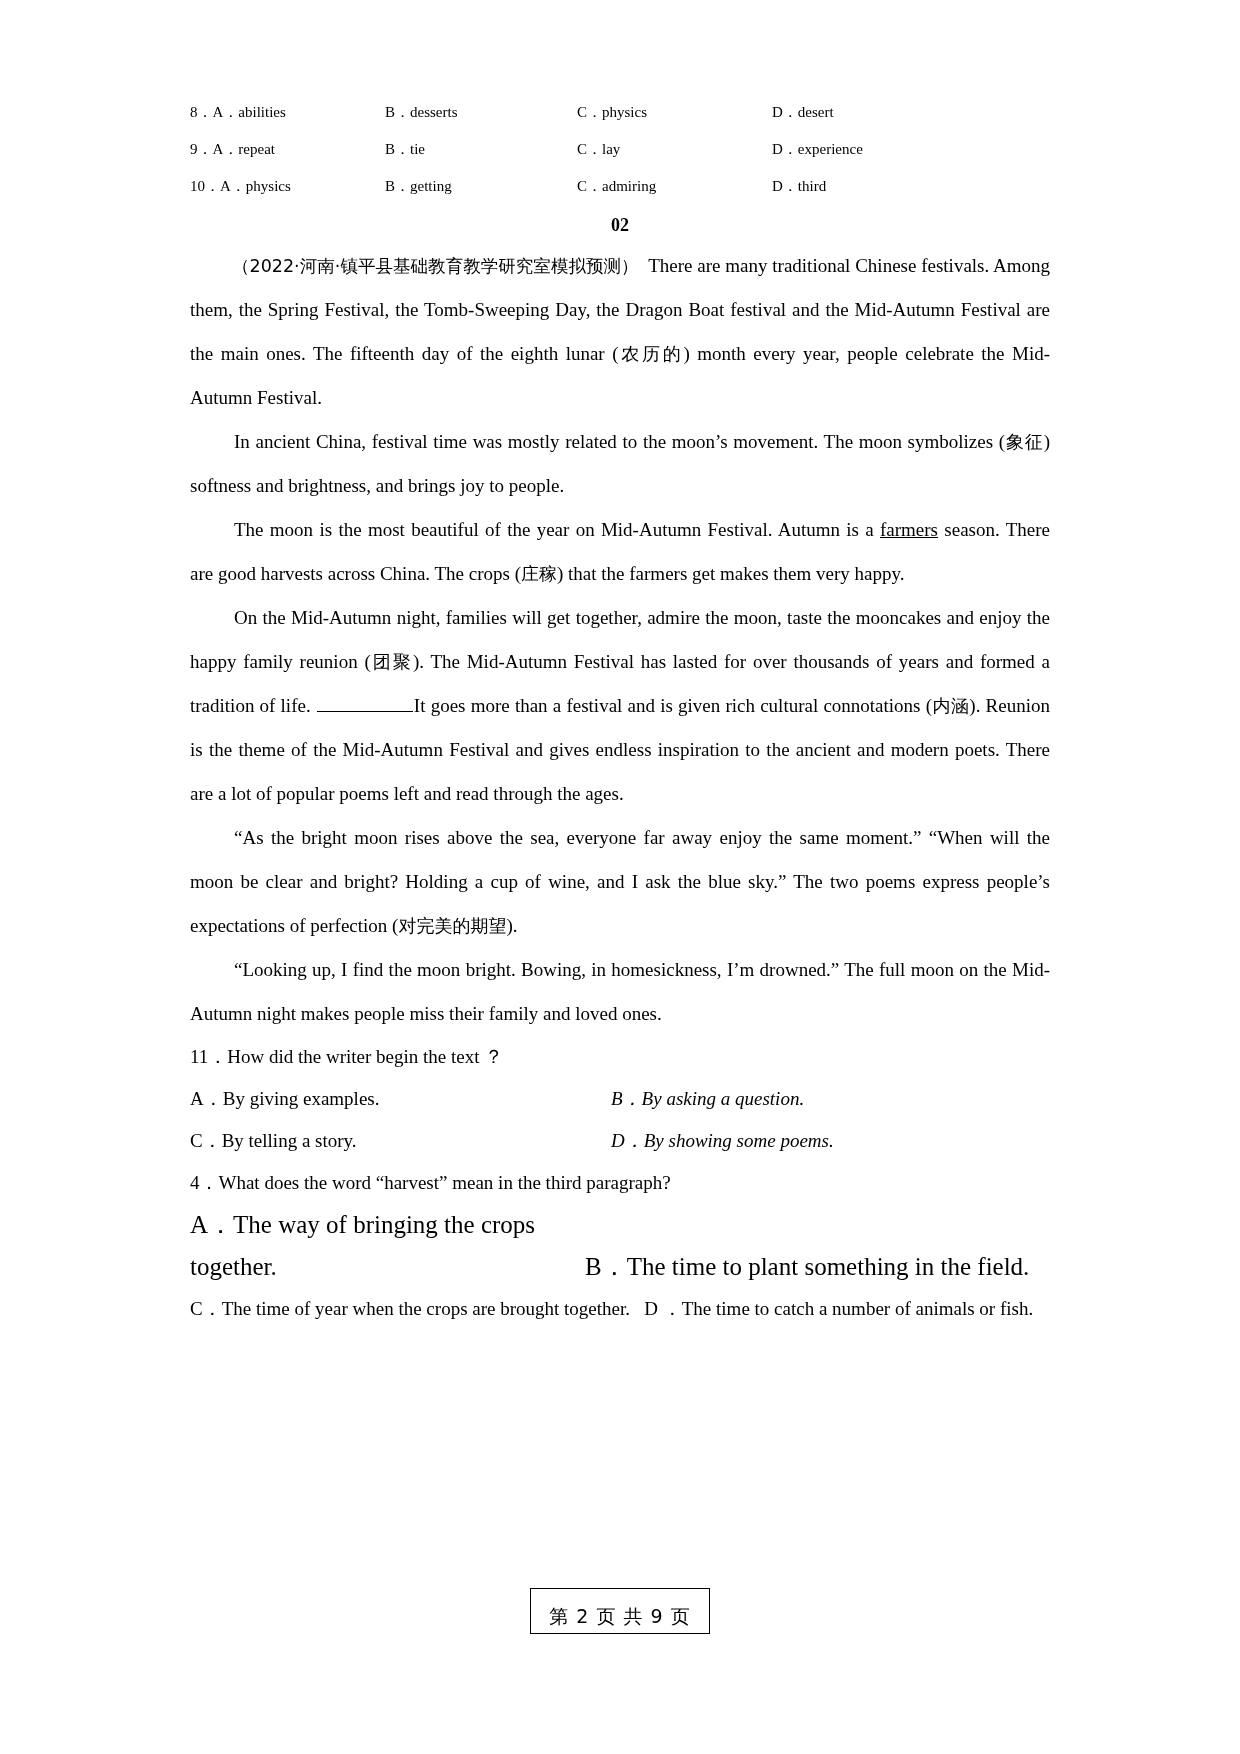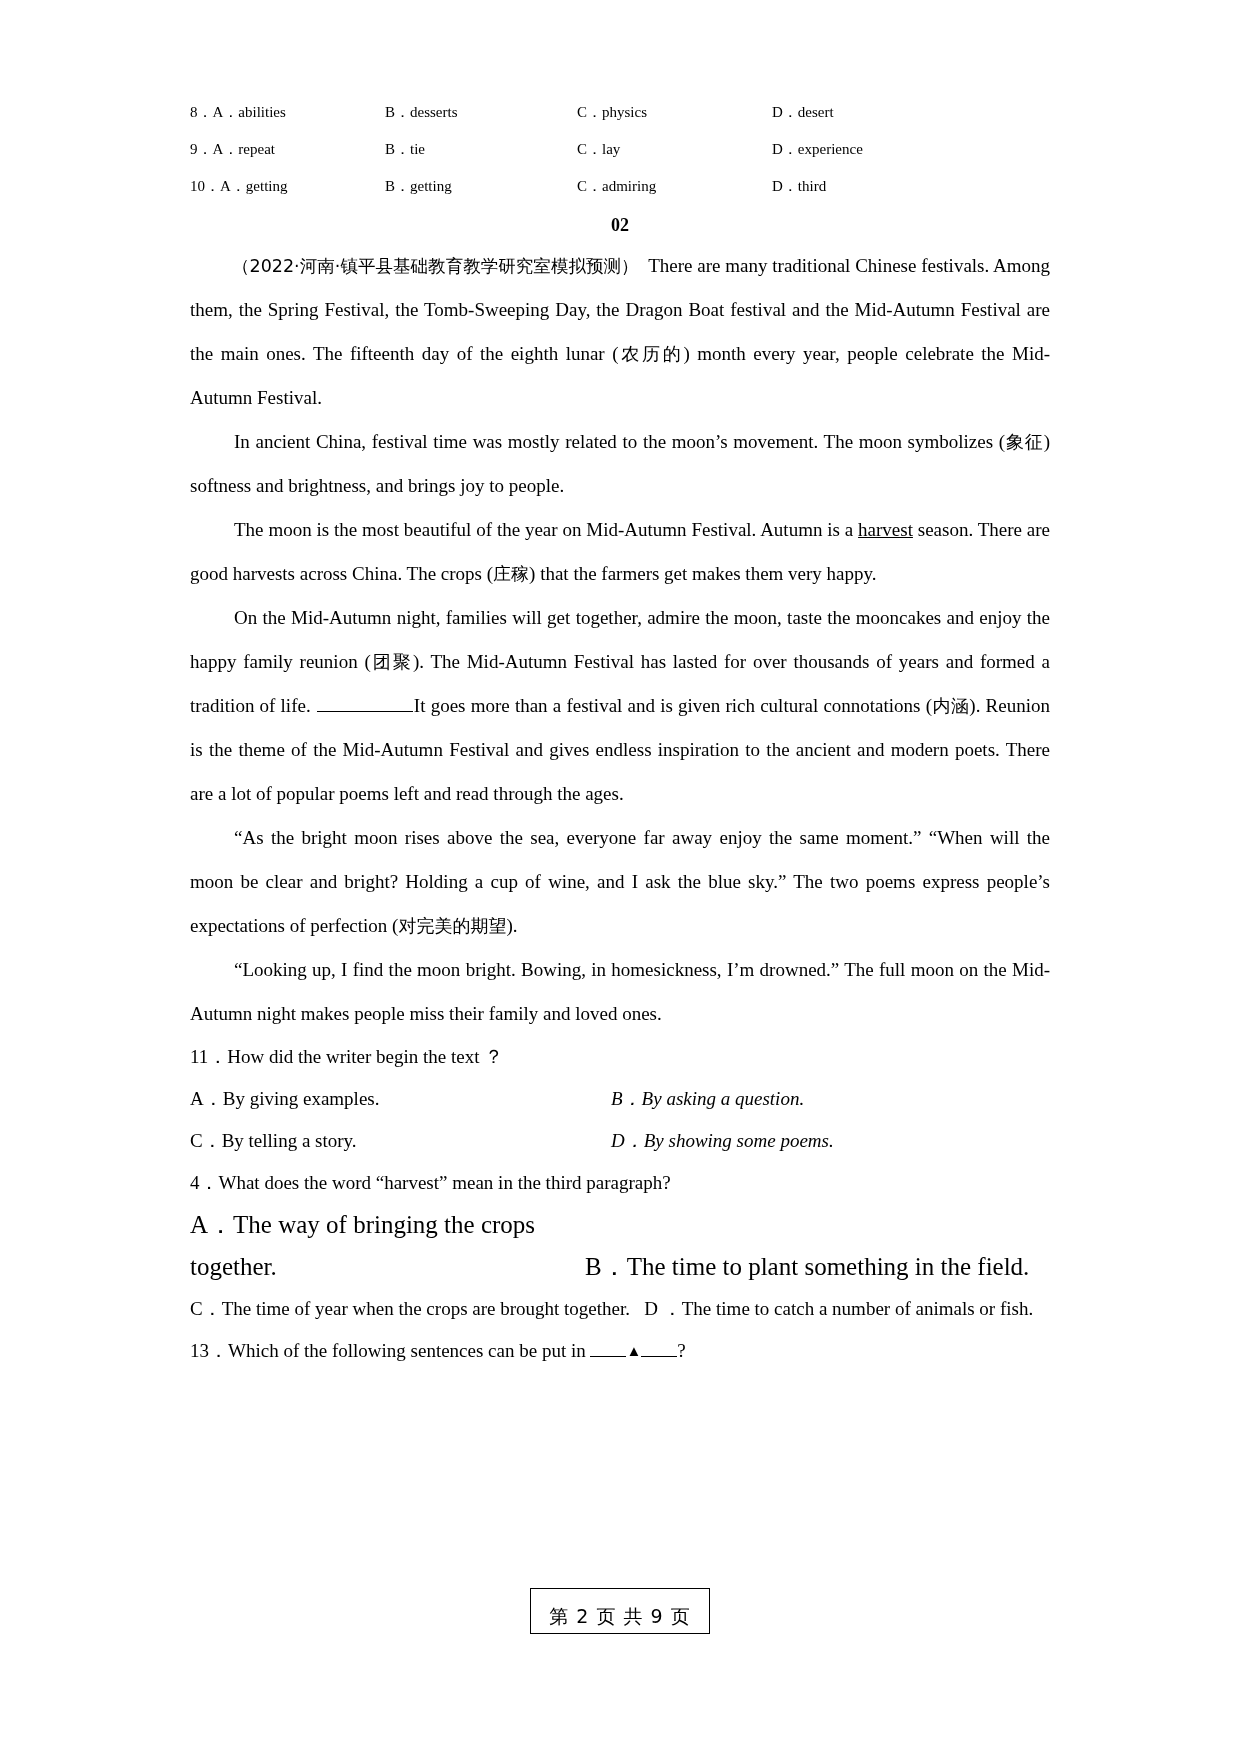--- a/index.html
+++ b/index.html
@@ -165,7 +165,7 @@
     </div>
 
     <div class="opt-row">
-      <span class="cell c1"><span>10．</span><span>A．getting</span></span>
+      <span class="cell c1"><span>10．</span><span>A．physics</span></span>
       <span class="cell c2">B．getting</span>
       <span class="cell c3">C．admiring</span>
       <span class="cell c4">D．third</span>

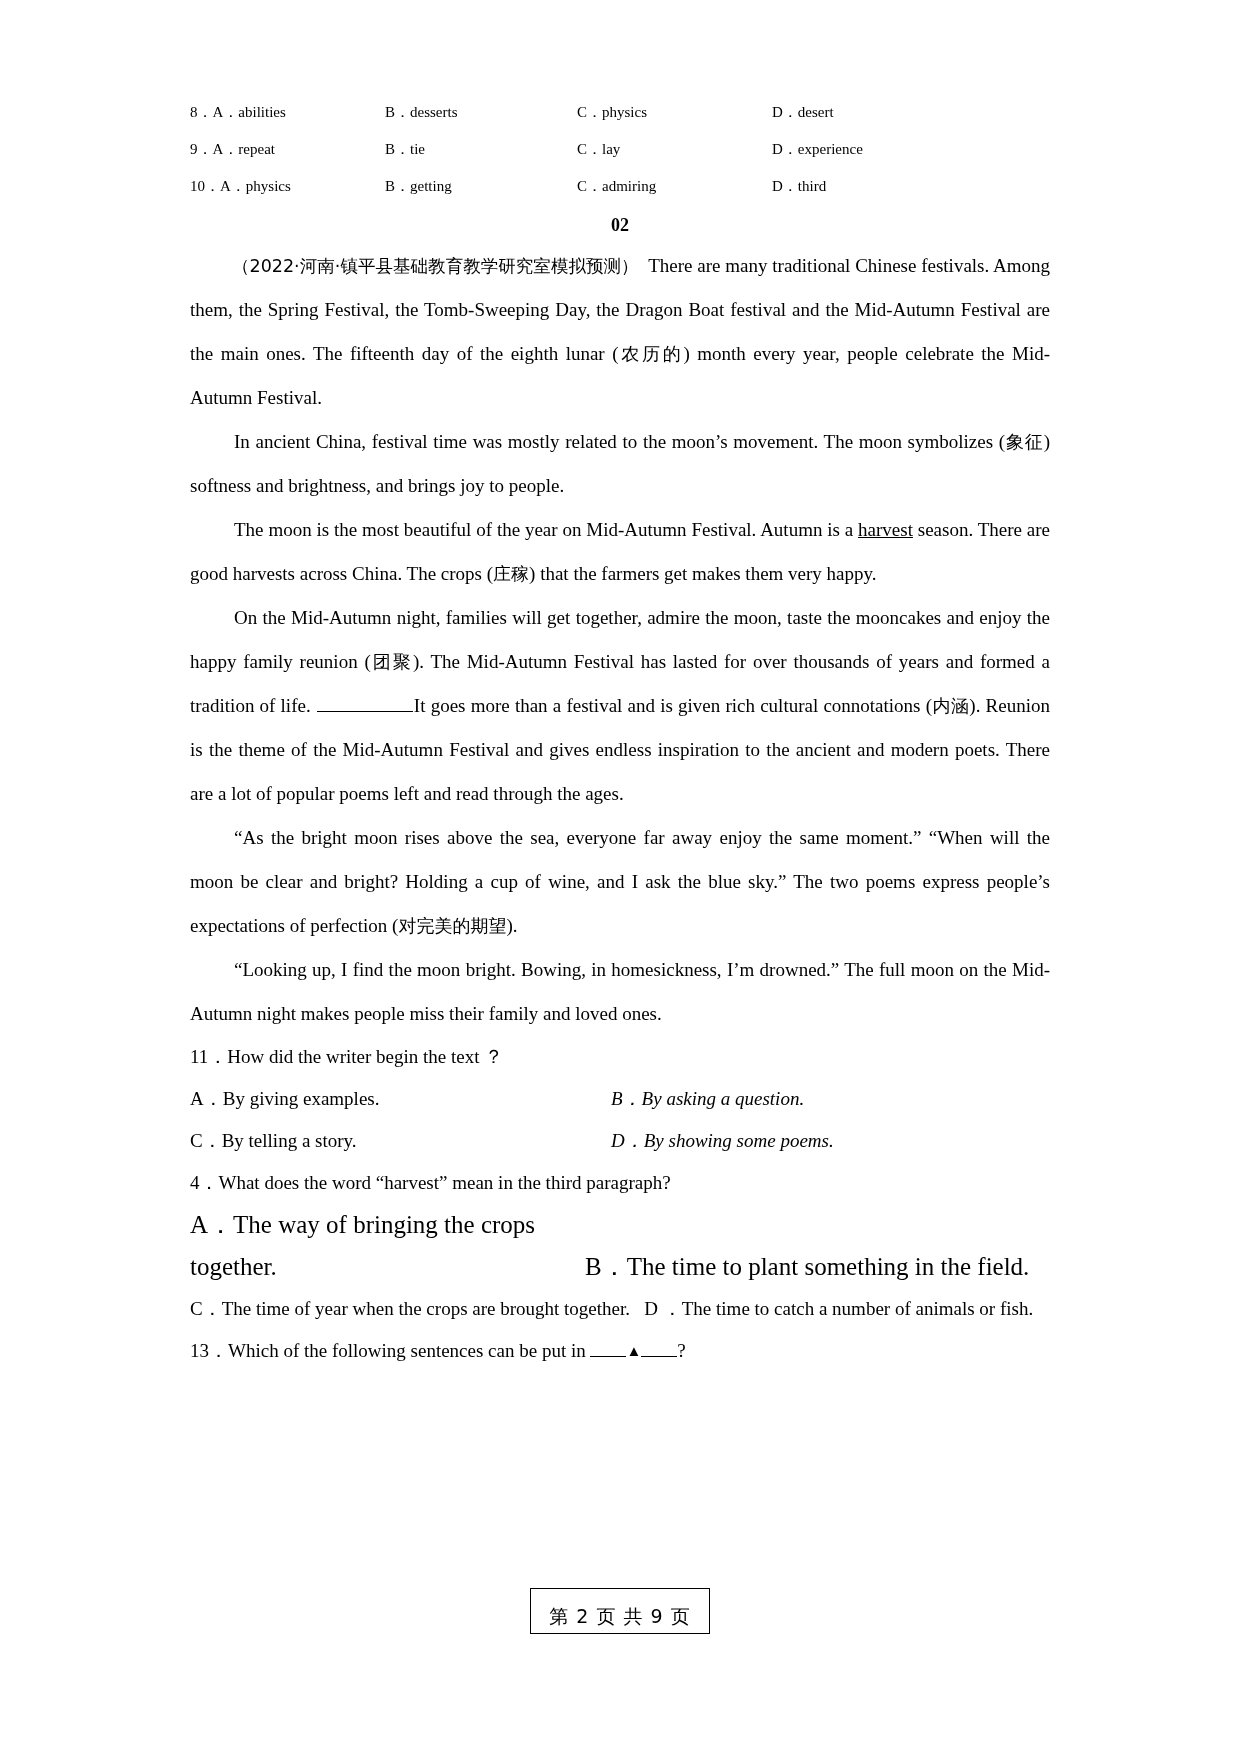--- a/index.html
+++ b/index.html
@@ -177,7 +177,7 @@
 
     <p class="para indent"><span>In ancient China, festival time was mostly related to the moon’s movement. The moon symbolizes (</span><span class="cn">象征</span><span>) softness and brightness, and brings joy to people.</span></p>
 
-    <p class="para indent"><span>The moon is the most beautiful of the year on Mid-Autumn Festival. Autumn is a </span><u class="under">harvest</u><span> season. There are good harvests across China. The crops (</span><span class="cn">庄稼</span><span>) that the farmers get makes them very happy.</span></p>
+    <p class="para indent"><span>The moon is the most beautiful of the year on Mid-Autumn Festival. Autumn is a </span><u class="under">farmers</u><span> season. There are good harvests across China. The crops (</span><span class="cn">庄稼</span><span>) that the farmers get makes them very happy.</span></p>
 
     <p class="para indent"><span>On the Mid-Autumn night, families will get together, admire the moon, taste the mooncakes and enjoy the happy family reunion (</span><span class="cn">团聚</span><span>). The Mid-Autumn Festival has lasted for over thousands of years and formed a tradition of life. </span><span class="blank-line"></span><span>It goes more than a festival and is given rich cultural connotations (</span><span class="cn">内涵</span><span>). Reunion is the theme of the Mid-Autumn Festival and gives endless inspiration to the ancient and modern poets. There are a lot of popular poems left and read through the ages.</span></p>
 

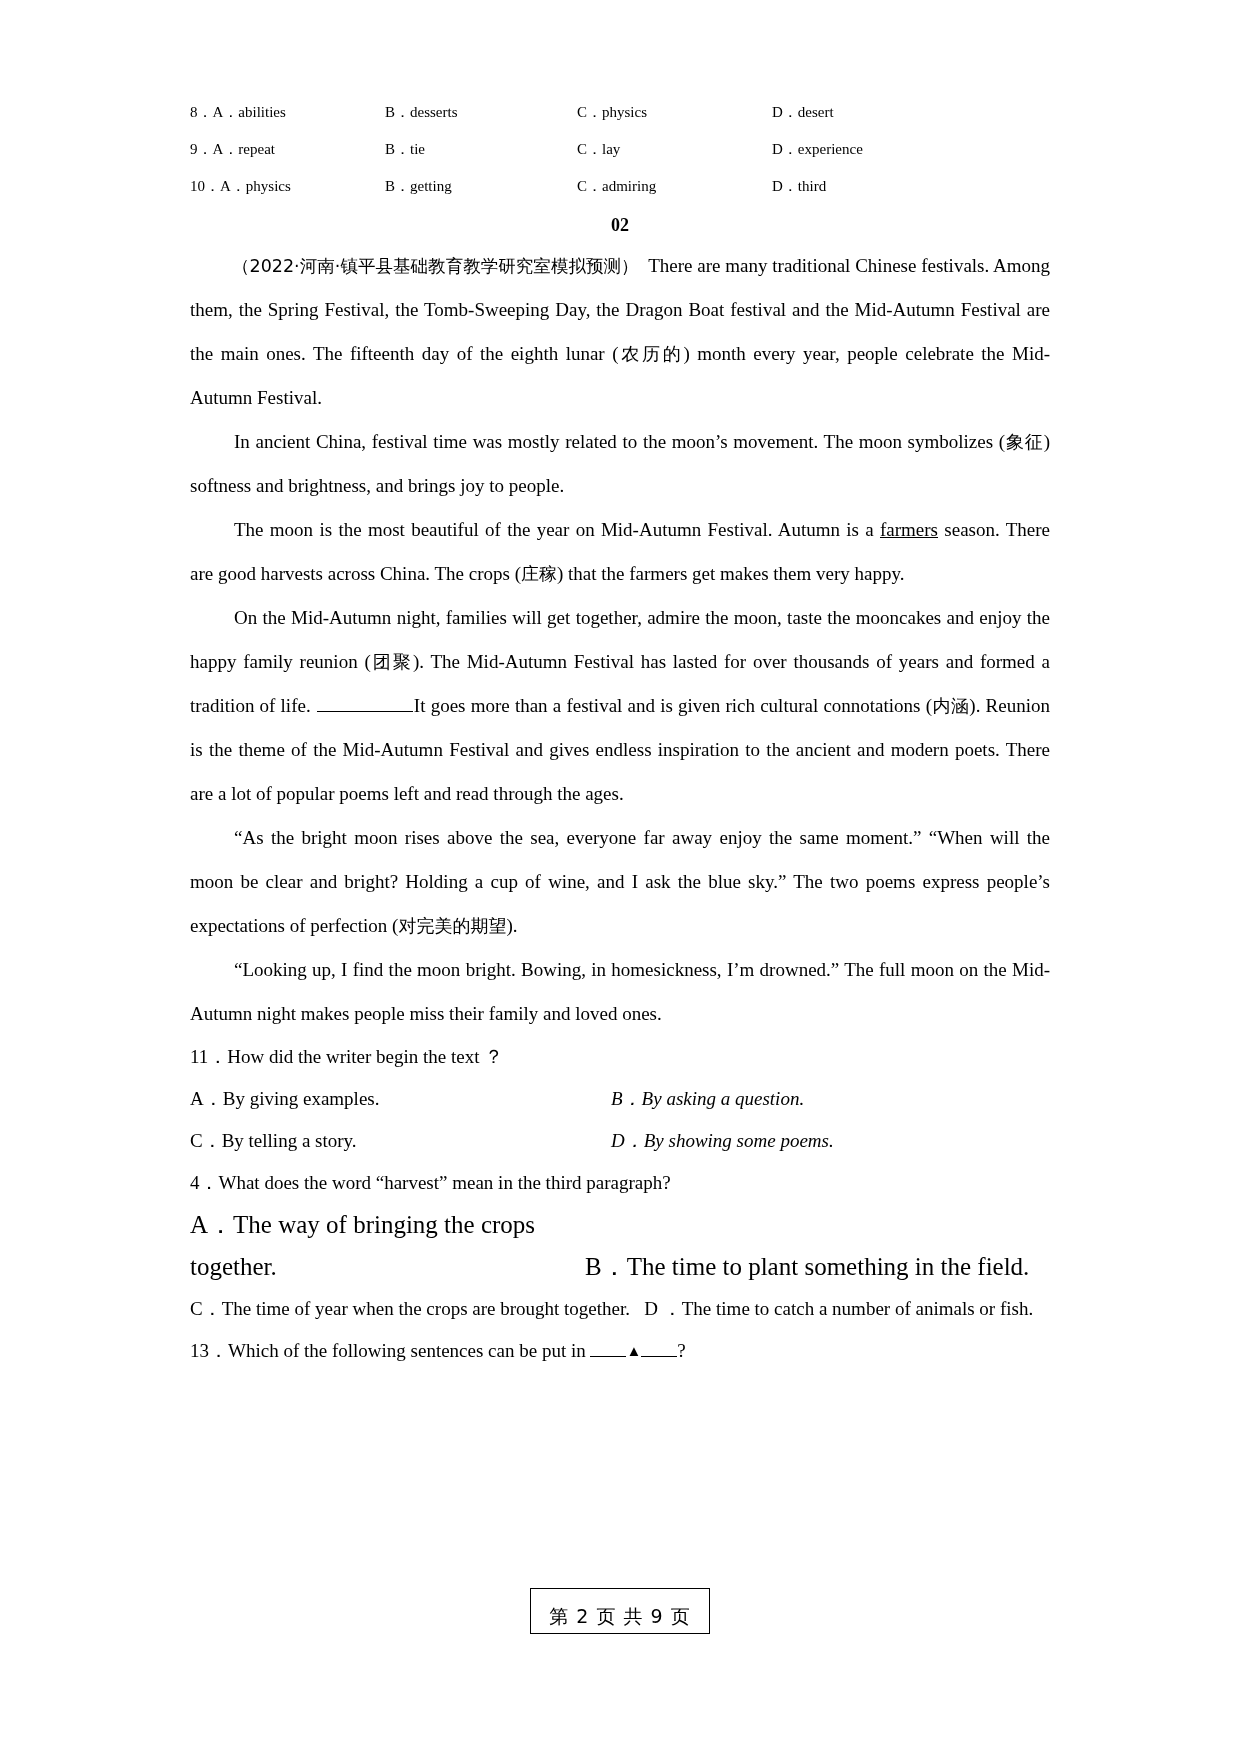--- a/index.html
+++ b/index.html
@@ -201,7 +201,6 @@
     </div>
     <p class="q-line"><span>C．The time of year when the crops are brought together.</span>&nbsp;&nbsp; <span>D ．The time to catch a number of animals or fish.</span></p>
 
-    <p class="q-stem"><span>13．</span><span>Which of the following sentences can be put in </span><span class="blank-sm"></span><span class="tri">▲</span><span class="blank-sm"></span><span>?</span></p>
 
   </div>
 </div>

